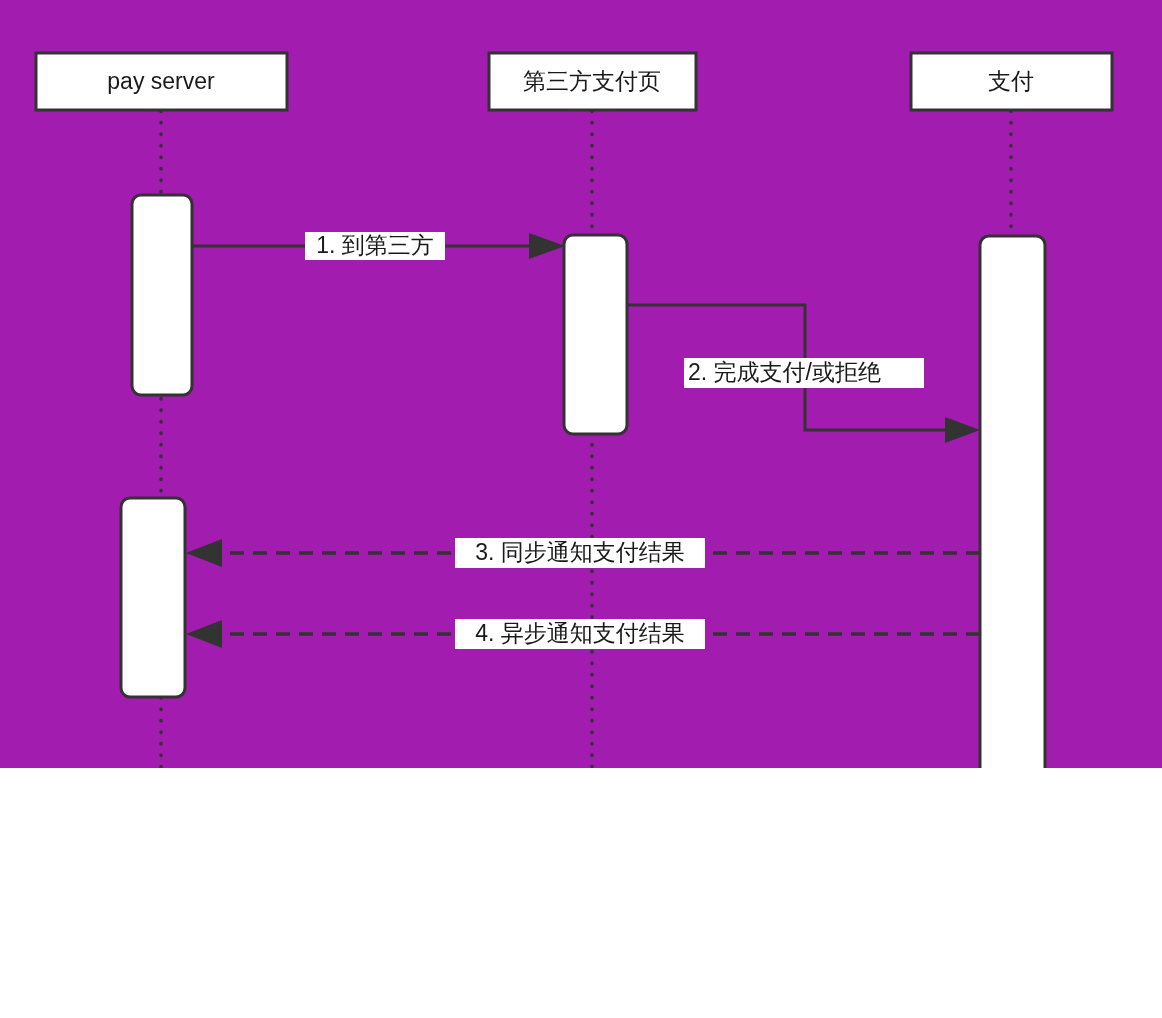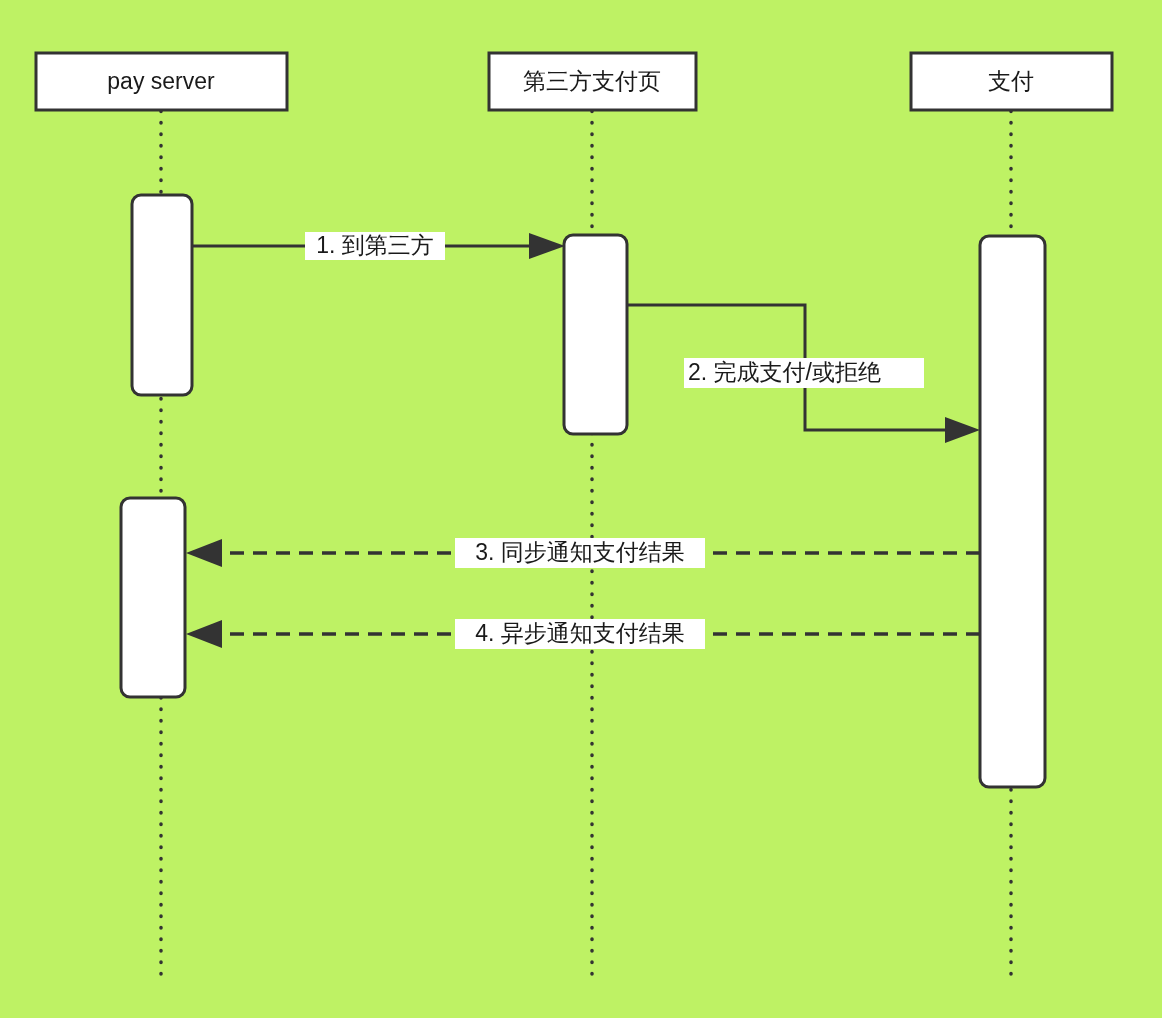--- a/index.html
+++ b/index.html
@@ -13,8 +13,8 @@
   #diagram-root {
     position: relative;
     width: 1162px;
-    height: 1018px;
-    background: #bef264;
+    height: 768px;
+    background: #a21caf;
     overflow: hidden;
   }
   svg#sequence-canvas {

